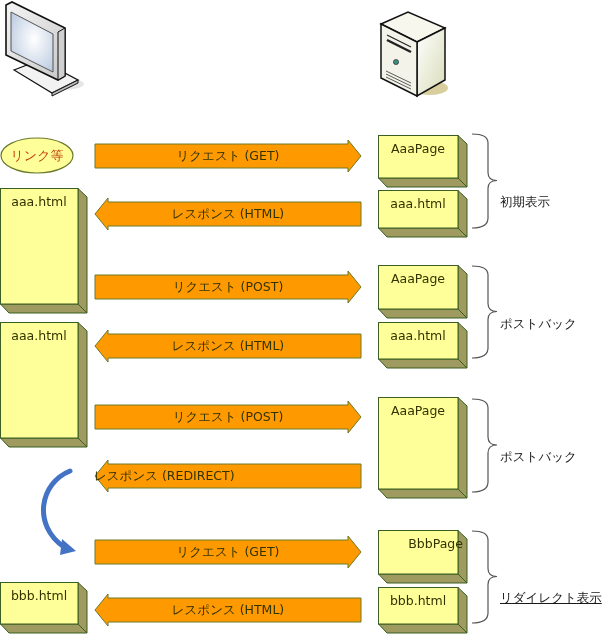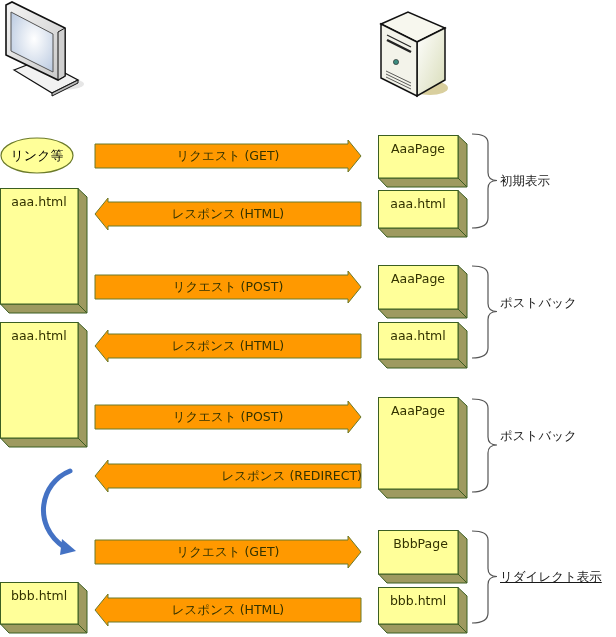--- a/index.html
+++ b/index.html
@@ -53,7 +53,7 @@
   <svg width="74" height="37" style="position:absolute;left:0;top:0">
     <ellipse cx="37" cy="18.5" rx="36" ry="17.5" fill="#FFFF99" stroke="#6b7a2a" stroke-width="1.2"></ellipse>
   </svg>
-  <div style="position:absolute;left:0;top:0;width:74px;height:37px;line-height:37px;text-align:center;font-size:13px;color:#000000">リンク等</div>
+  <div style="position:absolute;left:0;top:0;width:74px;height:37px;line-height:37px;text-align:center;font-size:13px;color:#c2410c">リンク等</div>
 </div>
 
 <div id="arrows">

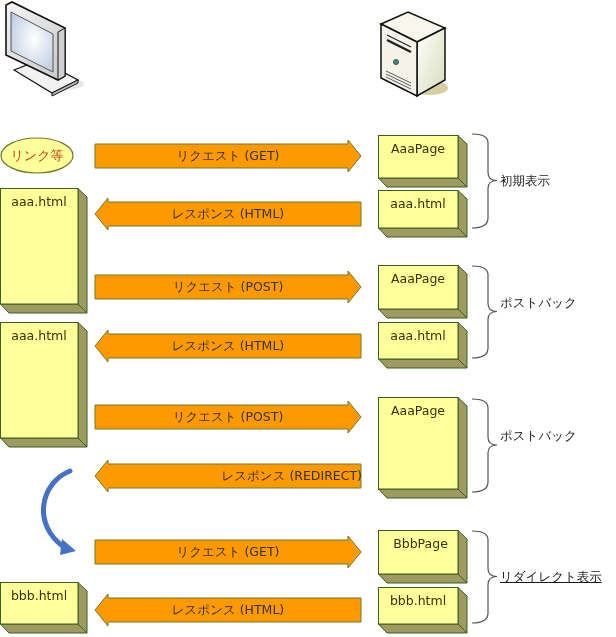--- a/index.html
+++ b/index.html
@@ -6,7 +6,7 @@
   body { width:616px; height:637px; position:relative; overflow:hidden;
          font-family:"DejaVu Sans", "Liberation Sans", sans-serif; }
   .abs { position:absolute; }
-  .lbl { position:absolute; font-size:12.5px; color:#1a1a1a; line-height:18px; white-space:nowrap; }
+  .lbl { position:absolute; font-size:12.5px; color:#1a1a1a; line-height:18px; white-space:nowrap;margin-top:21px; }
 </style>
 </head>
 <body>

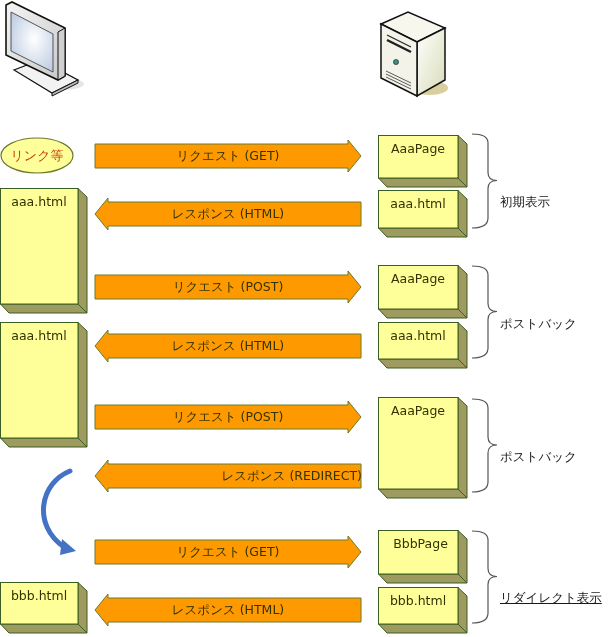--- a/index.html
+++ b/index.html
@@ -91,7 +91,7 @@
       <svg width="268" height="34" style="position: absolute; left: 0px; top: 0px;">
         <polygon points="267,5 14,5 14,1 1,17 14,33 14,29 267,29" fill="#FF9900" stroke="#6B7A2A" stroke-width="1"></polygon>
       </svg>
-      <div style="position: absolute; left: 0px; top: 5px; width: 268px; height: 32px; line-height: 24px; text-align: right; font-size: 12.5px; color: rgb(51, 51, 0);">レスポンス (REDIRECT)</div>
+      <div style="position: absolute; left: 0px; top: 5px; width: 268px; height: 32px; line-height: 24px; text-align: left; font-size: 12.5px; color: rgb(51, 51, 0);">レスポンス (REDIRECT)</div>
     </div>
     <div class="abs" style="left: 94px; top: 535px; width: 268px; height: 34px;">
       <svg width="268" height="34" style="position: absolute; left: 0px; top: 0px;">

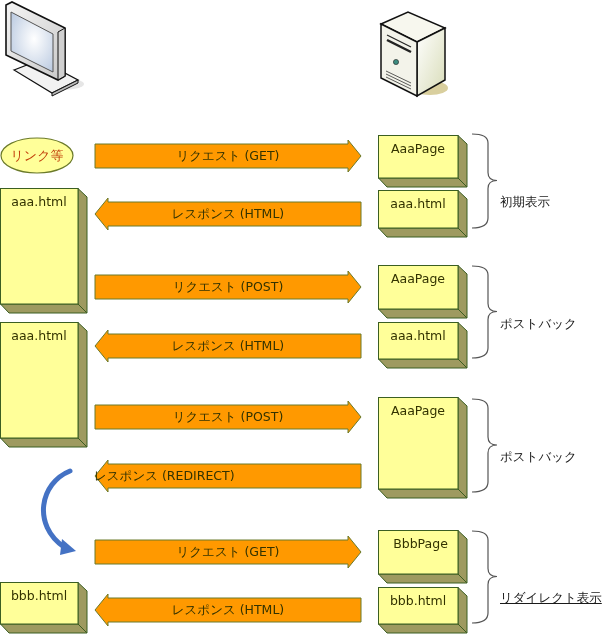--- a/index.html
+++ b/index.html
@@ -181,7 +181,7 @@
         <polygon points="0.5,44 80,44 89,53 9,53" fill="#9E9A60" stroke="#3B5E22"></polygon>
         <rect x="0.5" y="0.5" width="79.5" height="43.5" fill="#FFFF99" stroke="#3B5E22"></rect>
       </svg>
-      <div style="position: absolute; left: 0px; top: 6px; width: 85px; text-align: center; font-size: 12.5px; color: rgb(51, 51, 0);">BbbPage</div>
+      <div style="position: absolute; left: 0px; top: 6px; width: 85px; text-align: right; font-size: 12.5px; color: rgb(51, 51, 0);">BbbPage</div>
     </div>
     <div class="abs" style="left: 378px; top: 587px; width: 89px; height: 46px;">
       <svg width="90" height="47" style="position: absolute; left: 0px; top: 0px;">

